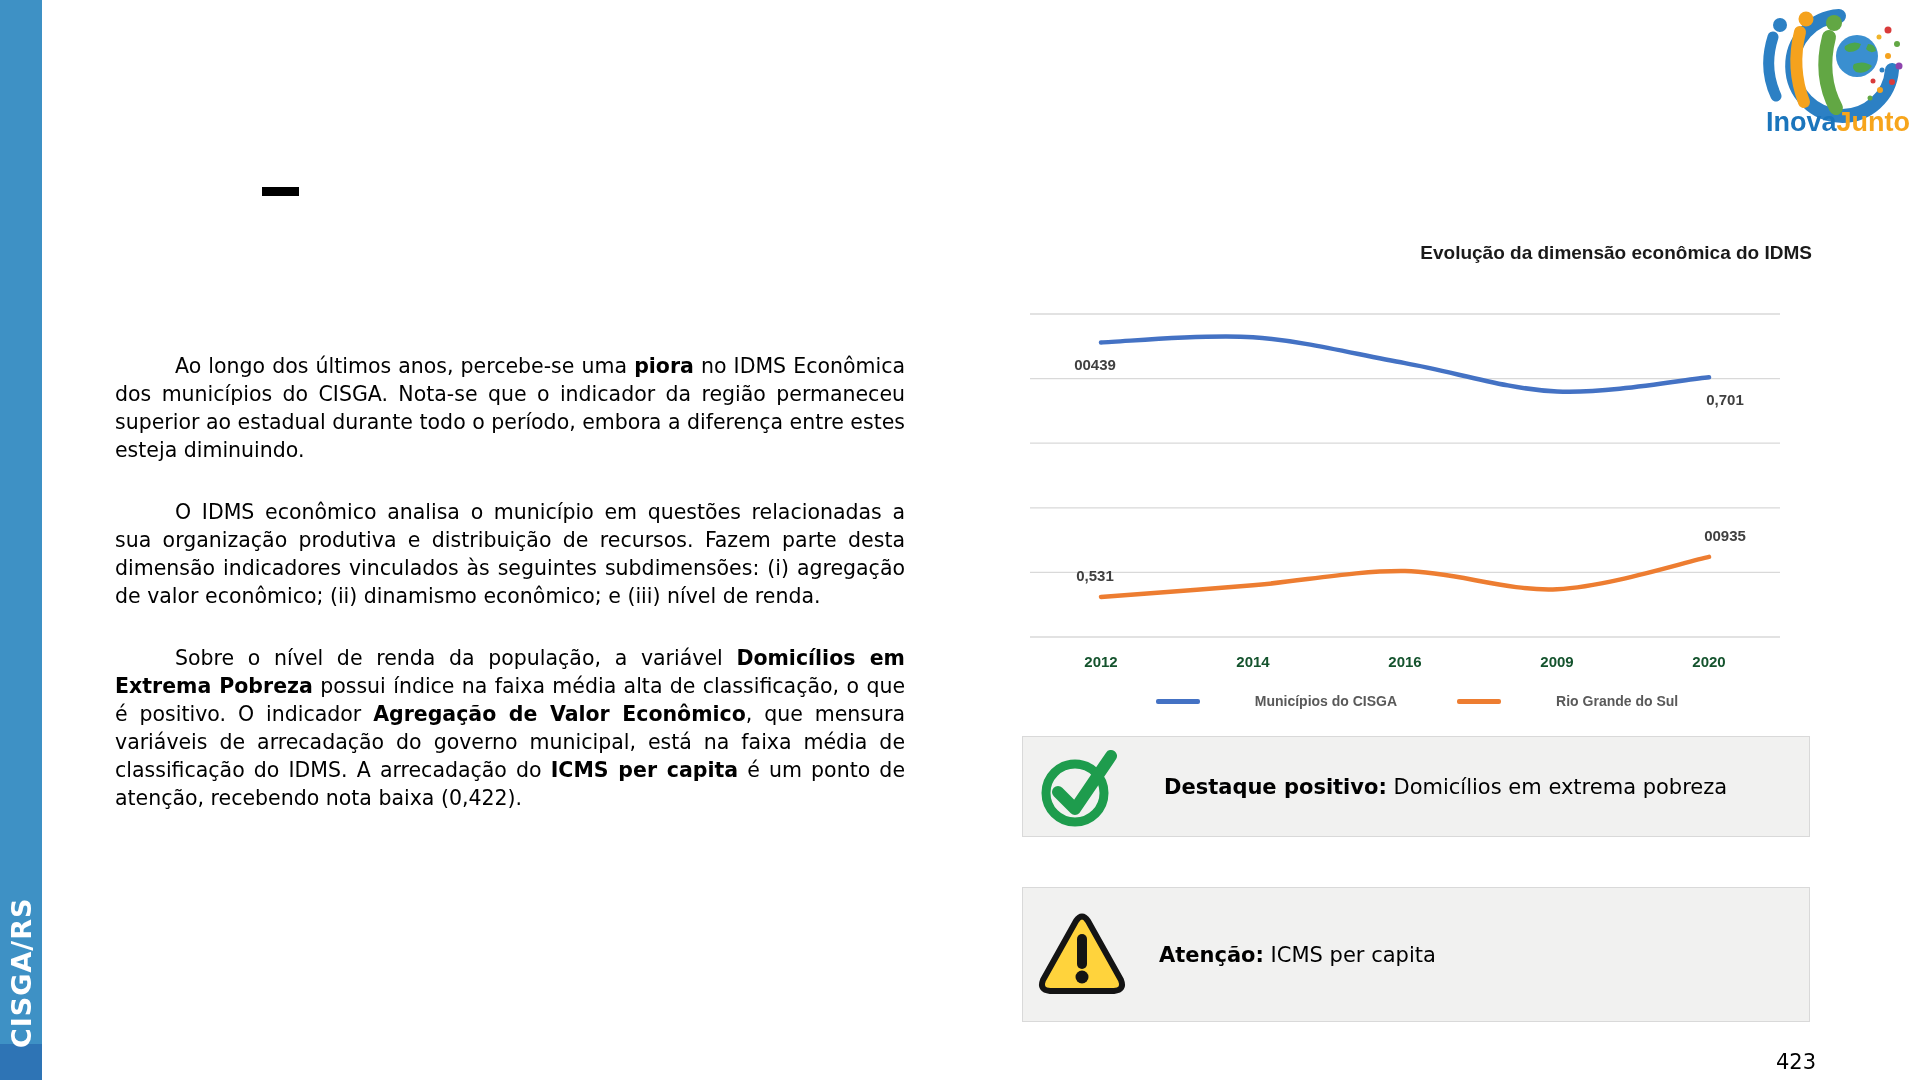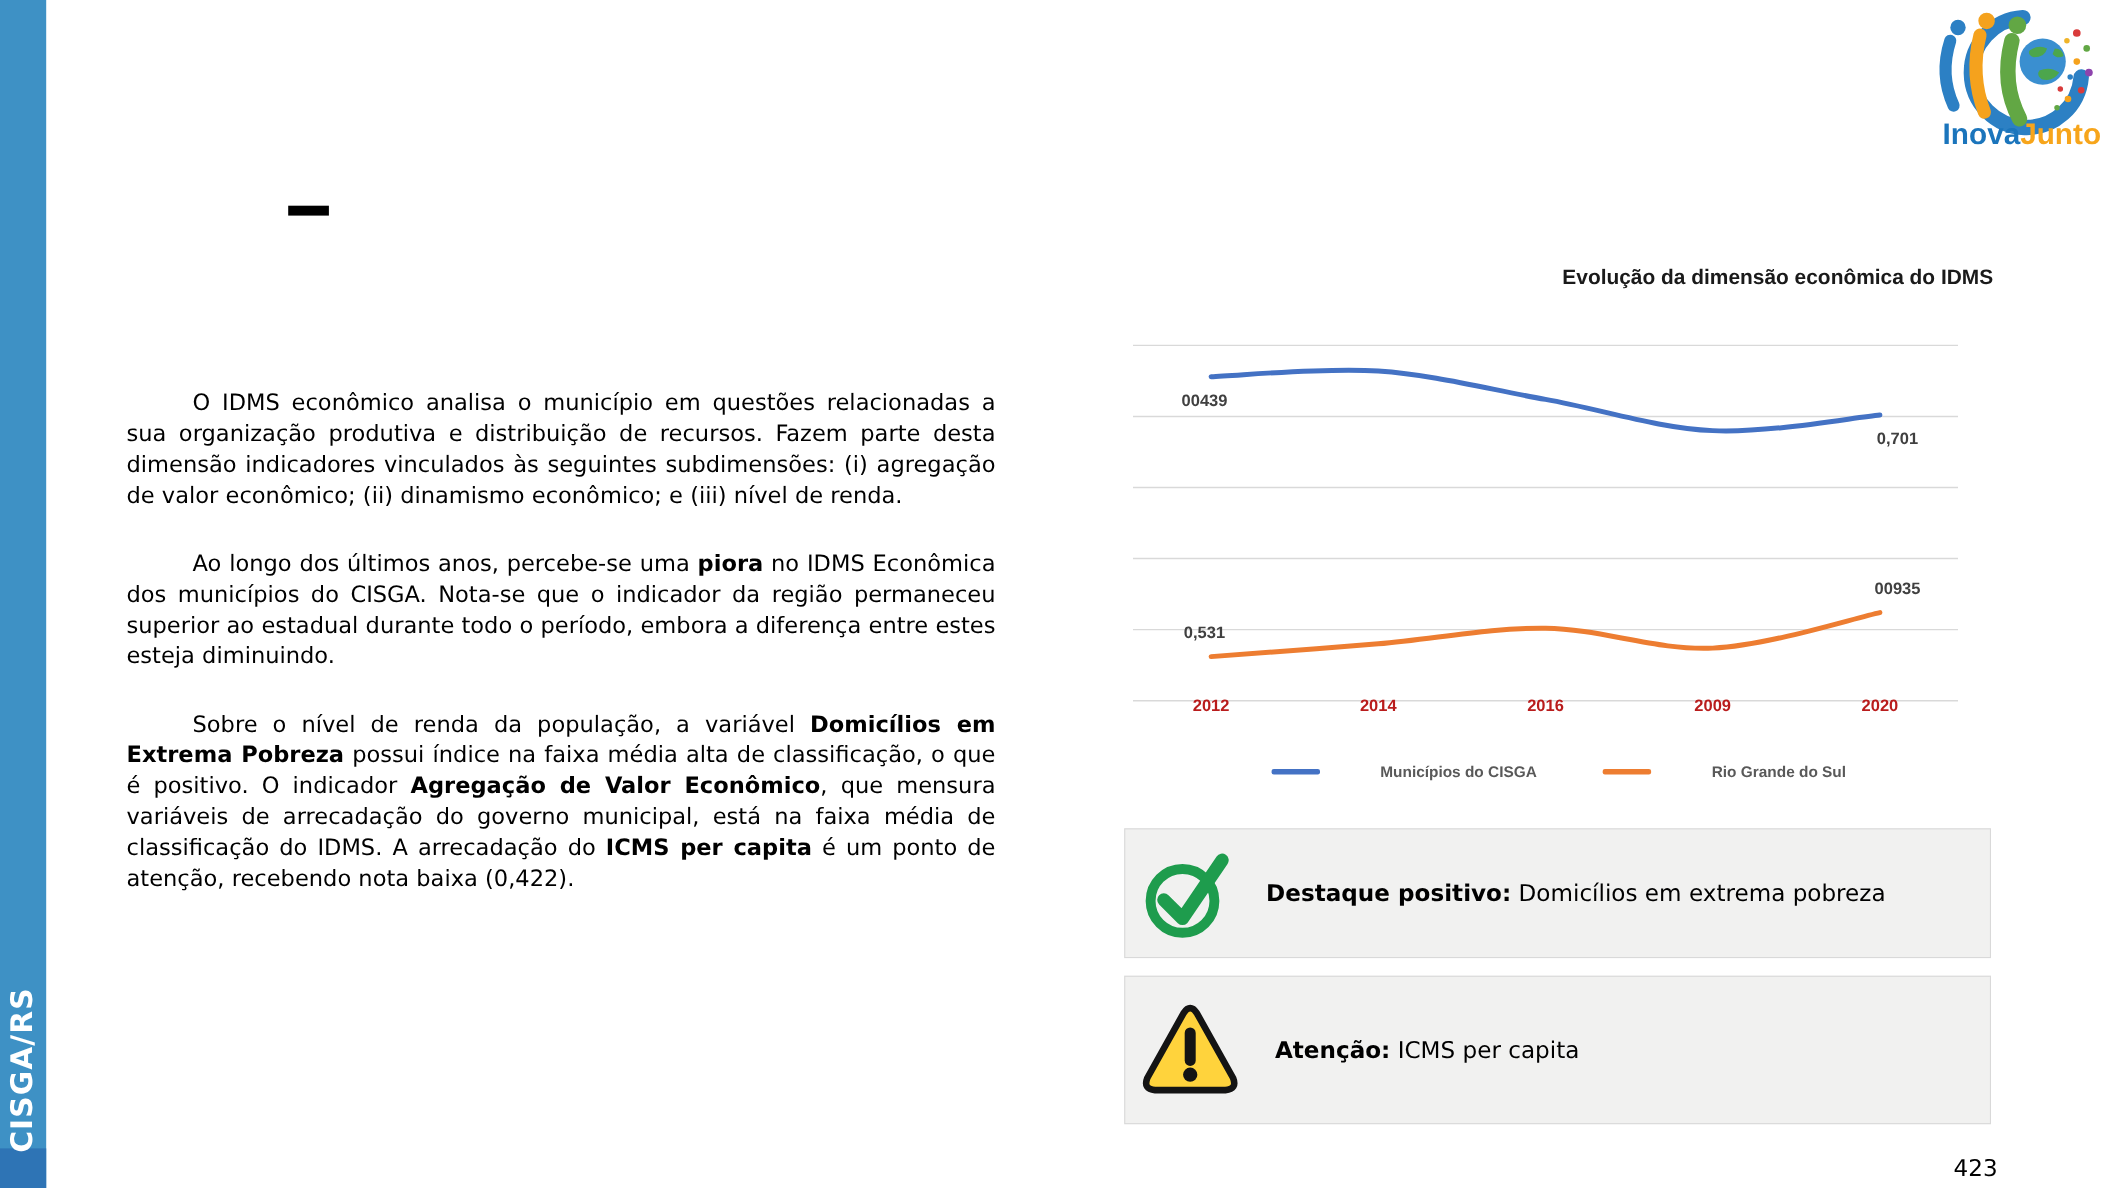--- a/index.html
+++ b/index.html
@@ -105,8 +105,8 @@
 </div>
 
 <div class="body-text">
+  <p><span>Ao longo dos últimos anos, percebe-se uma </span><b>piora</b><span> no IDMS Econômica dos municípios do CISGA. Nota-se que o indicador da região permaneceu superior ao estadual durante todo o período, embora a diferença entre estes esteja diminuindo.</span></p>
   <p><span>O IDMS econômico analisa o município em questões relacionadas a sua organização produtiva e distribuição de recursos. Fazem parte desta dimensão indicadores vinculados às seguintes subdimensões: (i) agregação de valor econômico; (ii) dinamismo econômico; e (iii) nível de renda.</span></p>
-  <p><span>Ao longo dos últimos anos, percebe-se uma </span><b>piora</b><span> no IDMS Econômica dos municípios do CISGA. Nota-se que o indicador da região permaneceu superior ao estadual durante todo o período, embora a diferença entre estes esteja diminuindo.</span></p>
   <p><span>Sobre o nível de renda da população, a variável </span><b>Domicílios em Extrema Pobreza</b><span> possui índice na faixa média alta de classificação, o que é positivo. O indicador </span><b>Agregação de Valor Econômico</b><span>, que mensura variáveis de arrecadação do governo municipal, está na faixa média de classificação do IDMS. A arrecadação do </span><b>ICMS per capita</b><span> é um ponto de atenção, recebendo nota baixa (0,422).</span></p>
 </div>
 

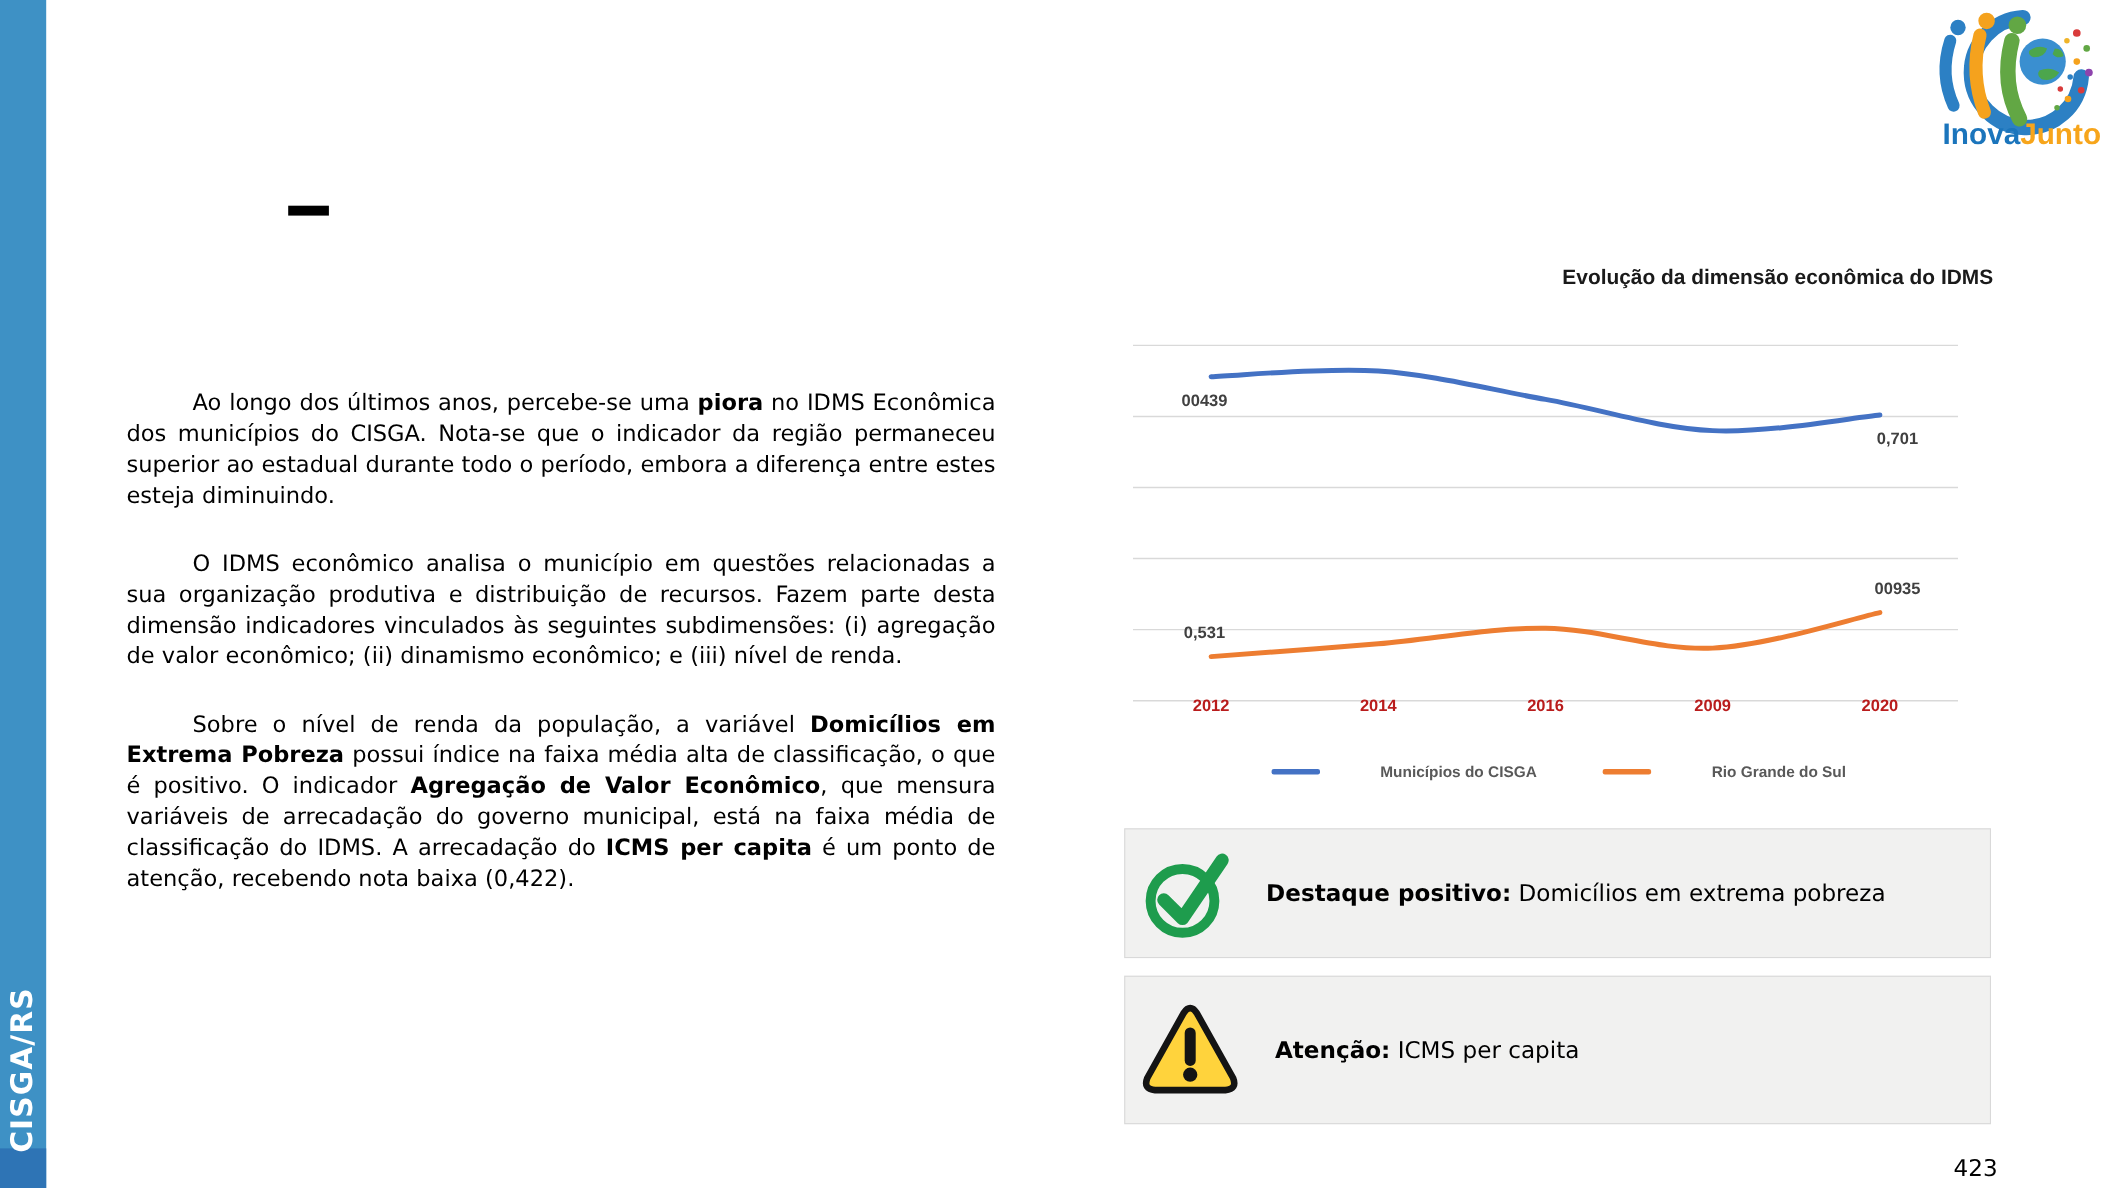--- a/index.html
+++ b/index.html
@@ -35,8 +35,8 @@
   .chart{position:absolute;left:1022px;top:260px;width:790px;height:460px;}
   .chart svg{position:absolute;left:0;top:0;}
   .x-label{
-    position:absolute;top:373px;transform:translateX(-50%);
-    font-family:"Liberation Sans", sans-serif;font-weight:bold;font-size:15px;color:#b91c1c;
+    position:absolute;top:393px;transform:translateX(-50%);
+    font-family:"Liberation Sans", sans-serif;font-weight:bold;font-size:15px;color:#14532d;
   }
   .data-label{
     position:absolute;transform:translateX(-50%);white-space:nowrap;

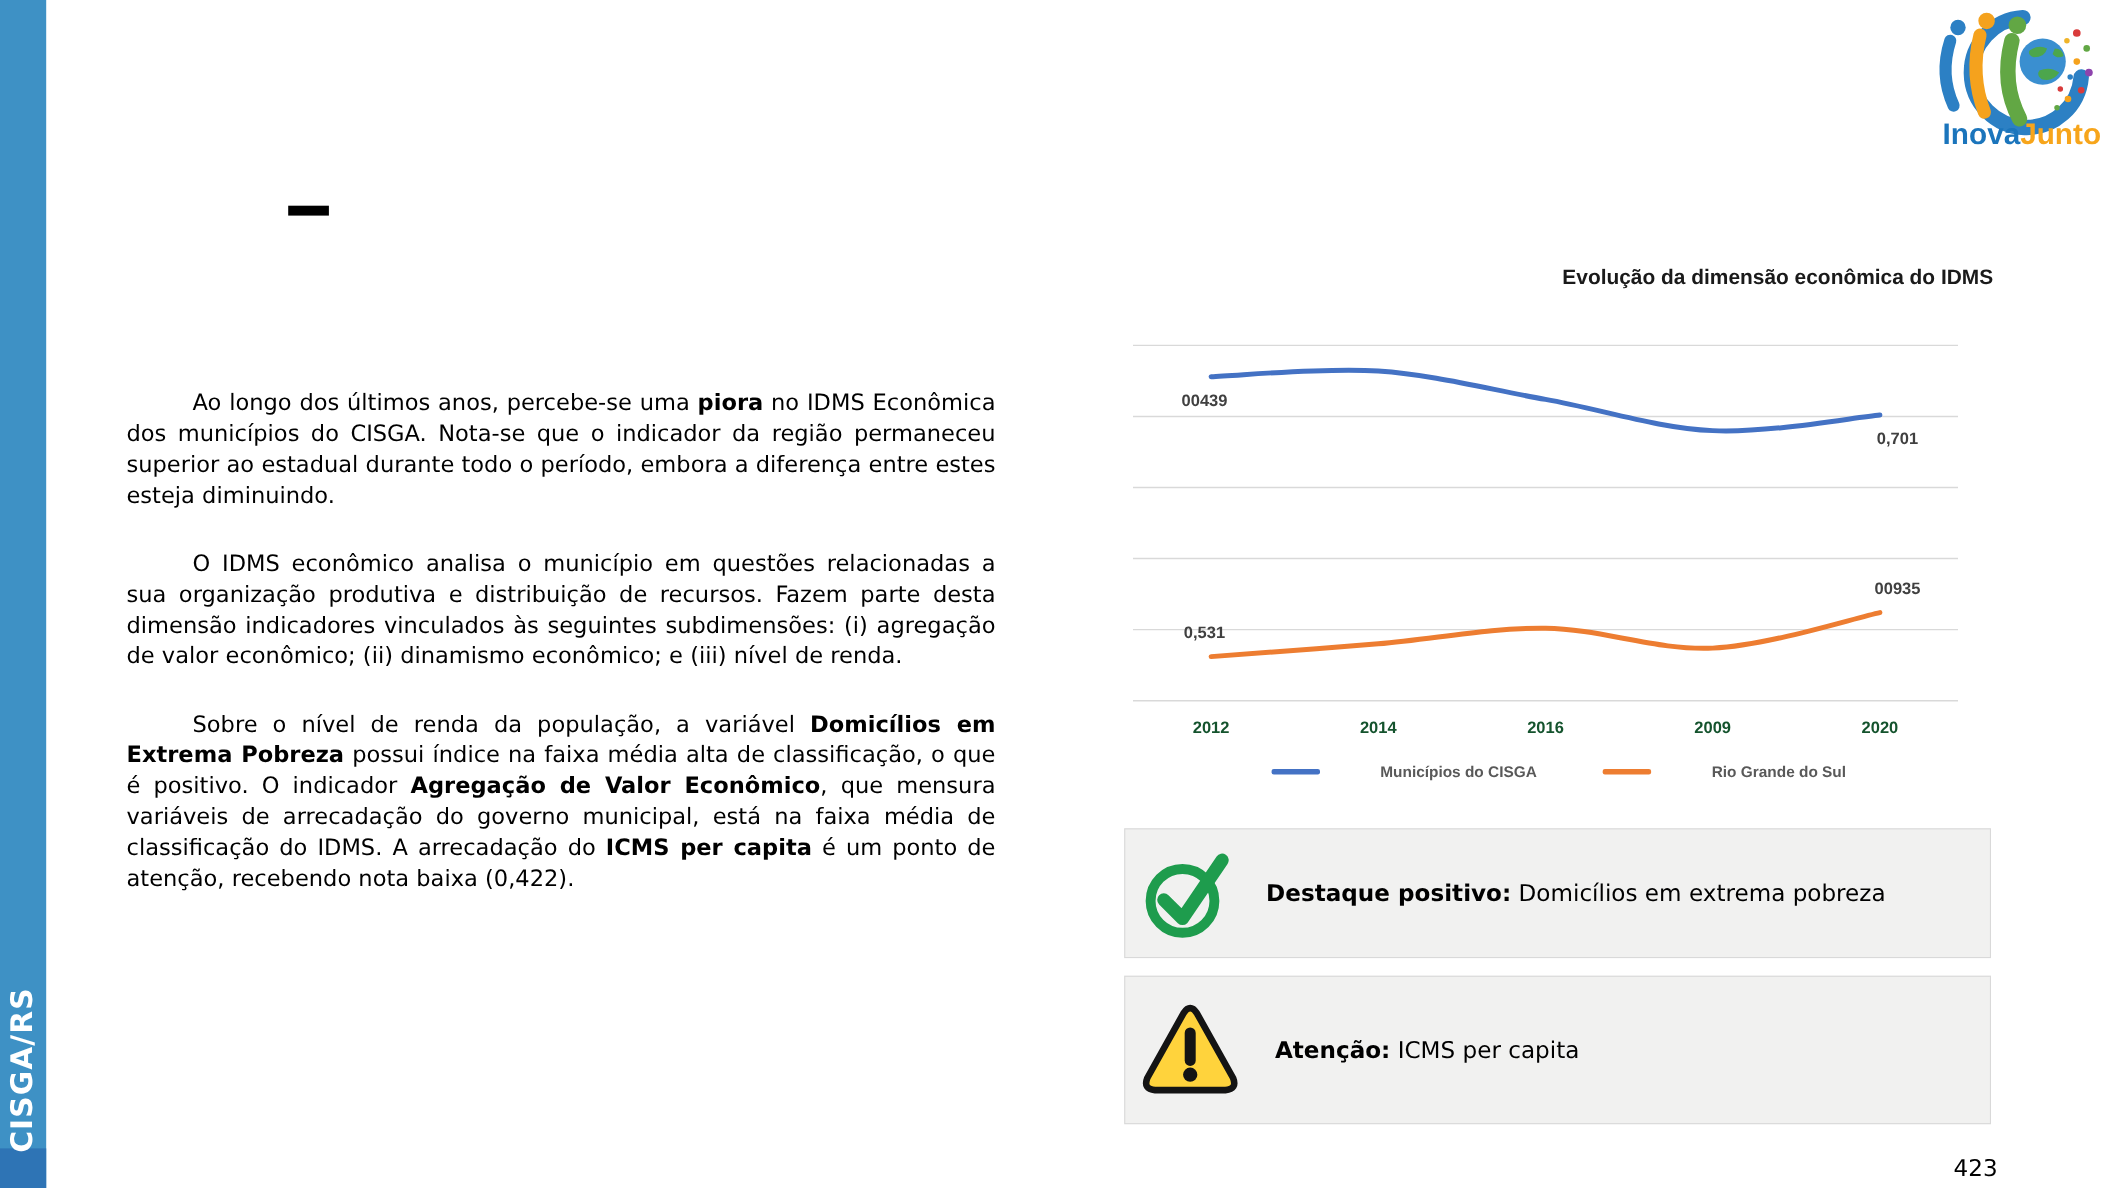--- a/index.html
+++ b/index.html
@@ -54,7 +54,7 @@
     position:absolute;left:1022px;width:788px;background:#F1F1F0;
     border:1px solid #D9D9D9;display:flex;align-items:center;box-sizing:border-box;
   }
-  .callout-1{top:753px;height:118px;}
+  .callout-1{top:736px;height:101px;gap:13px;}
   .callout-2{top:887px;height:135px;}
   .callout-icon{flex:0 0 auto;margin-left:14px;}
   .callout-text{margin-left:32px;font-size:21px;}

